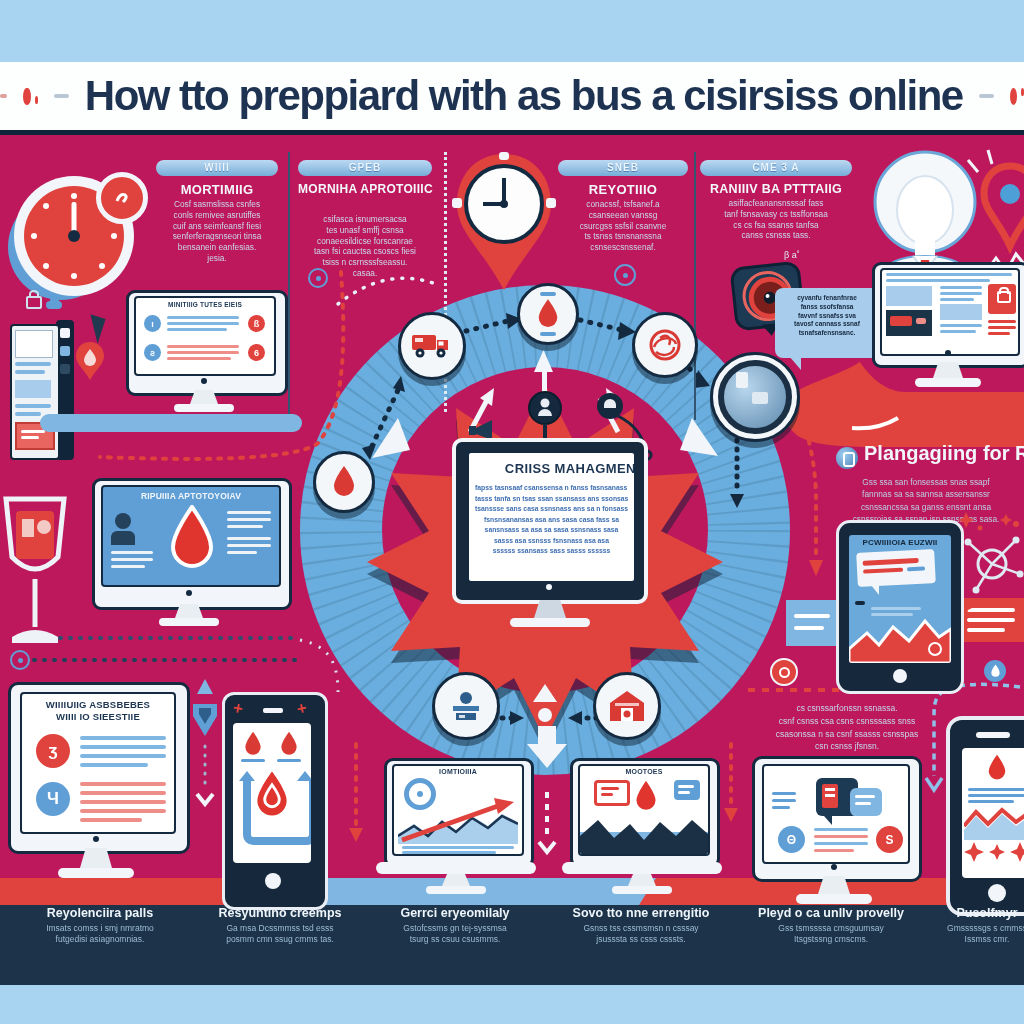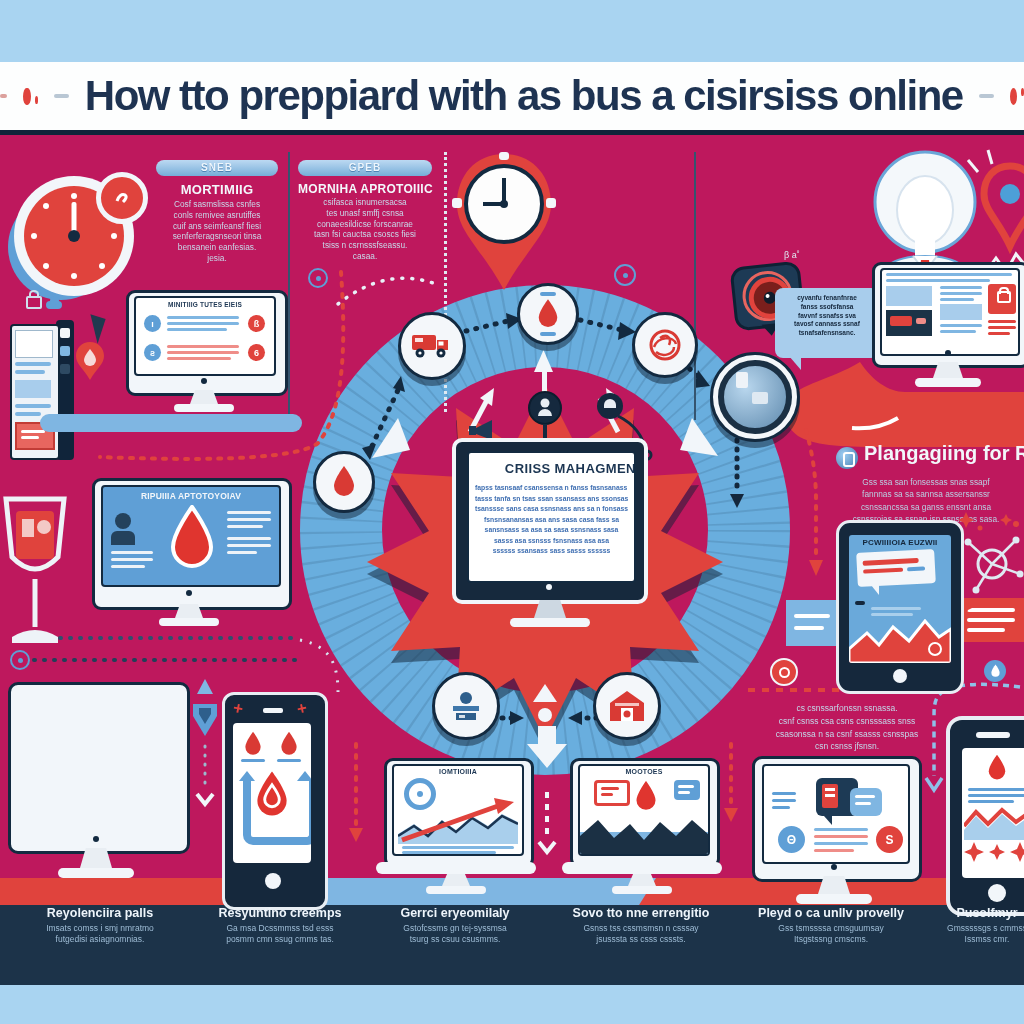--- a/index.html
+++ b/index.html
@@ -159,7 +159,7 @@
   <div class="abs vdiv-solid" style="left:694px;top:152px;height:268px;"></div>
 
   <div class="abs" style="left:156px;top:160px;width:122px;">
-    <div class="pill">SNEB</div>
+    <div class="pill">WIIII</div>
     <div class="step-h">MORTIMIIG</div>
     <div class="glines" style="font-size:8.3px;line-height:1.3;margin-top:2px;">
         <div>Cosf sasmslissa csnfes</div>

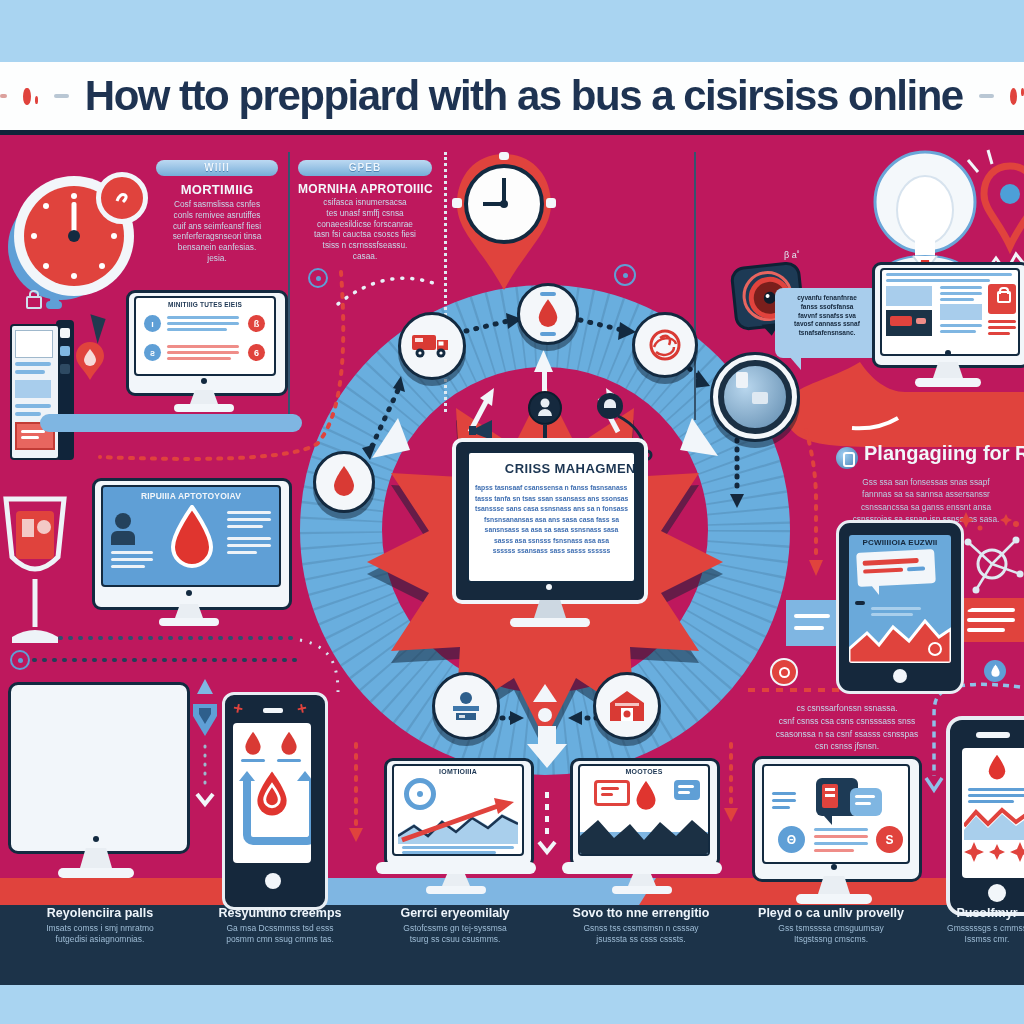--- a/index.html
+++ b/index.html
@@ -182,6 +182,17 @@
         <div>casaa.</div>
       </div>
   </div>
+  <div class="abs" style="left:558px;top:160px;width:130px;">
+    <div class="pill">SNEB</div>
+    <div class="step-h">REYOTIIIO</div>
+    <div class="glines" style="font-size:8.3px;line-height:1.3;margin-top:2px;">
+        <div>conacssf, tsfsanef.a</div>
+        <div>csanseean vanssg</div>
+        <div>csurcgss ssfsil csanvne</div>
+        <div>ts tsnss tsnsnanssna</div>
+        <div>csnsescsnssenaf.</div>
+      </div>
+  </div>
   <div class="ring-glyph" style="left:308px;top:268px;width:16px;height:16px;">
       <i></i>
     </div>

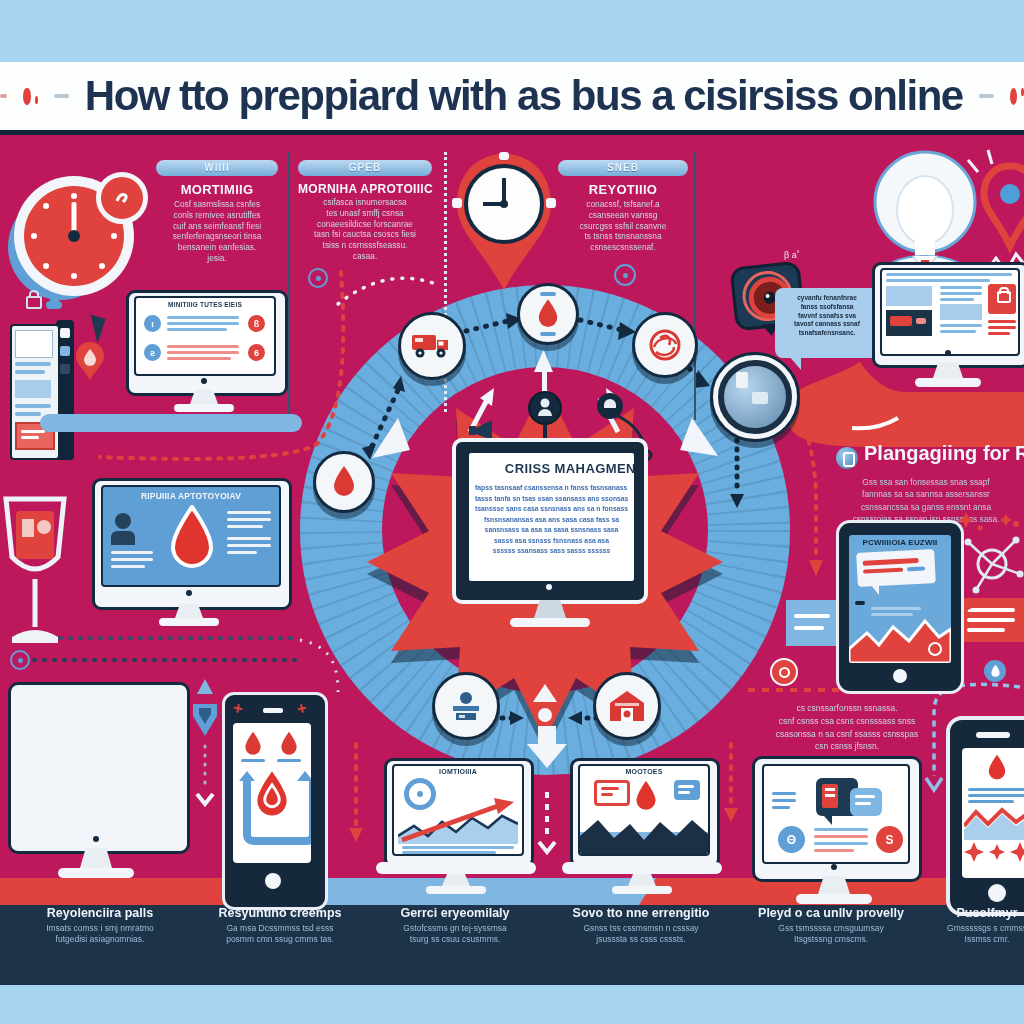--- a/index.html
+++ b/index.html
@@ -193,6 +193,16 @@
         <div>csnsescsnssenaf.</div>
       </div>
   </div>
+  <div class="abs" style="left:700px;top:160px;width:152px;">
+    <div class="pill">CME 3 A</div>
+    <div class="step-h" style="font-size:12.5px;">RANIIIV BA PTTTAIIG</div>
+    <div class="glines" style="font-size:8.3px;line-height:1.3;margin-top:2px;">
+        <div>asiffacfeanansnsssaf fass</div>
+        <div>tanf fsnsavasy cs tssffonsaa</div>
+        <div>cs cs fsa ssanss tanfsa</div>
+        <div>canss csnsss tass.</div>
+      </div>
+  </div>
   <div class="ring-glyph" style="left:308px;top:268px;width:16px;height:16px;">
       <i></i>
     </div>

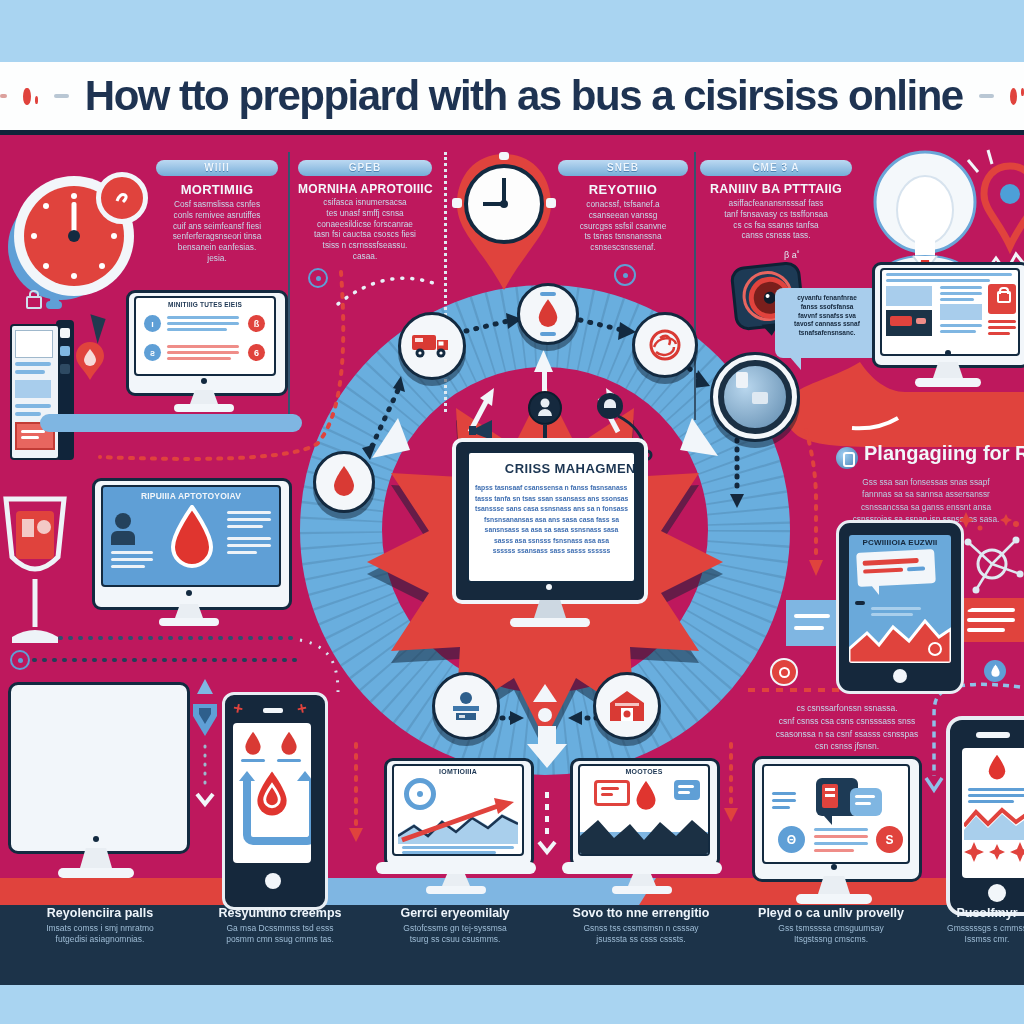--- a/index.html
+++ b/index.html
@@ -173,7 +173,7 @@
   <div class="abs" style="left:298px;top:160px;width:134px;">
     <div class="pill">GPEB</div>
     <div class="step-h" style="font-size:12px;">MORNIHA APROTOIIIC</div>
-    <div class="glines" style="font-size:8.3px;line-height:1.3;margin-top:1px;">
+    <div class="glines" style="font-size:8.3px;line-height:1.3;margin-top:18px;">
         <div>csifasca isnumersacsa</div>
         <div>tes unasf smffj csnsa</div>
         <div>conaeesildicse forscanrae</div>

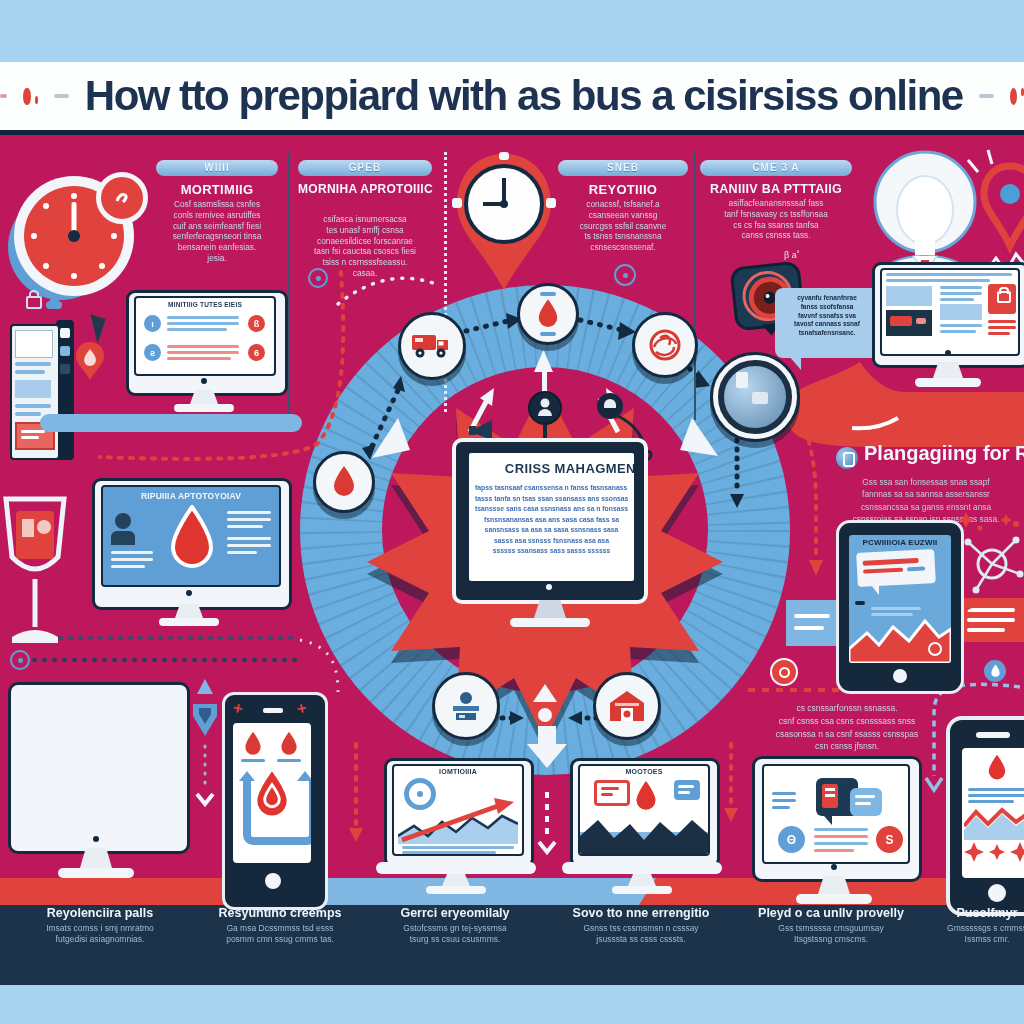--- a/index.html
+++ b/index.html
@@ -552,6 +552,21 @@
 
   <div class="abs" style="left:8px;top:682px;width:182px;height:204px;">
     <div class="mframe" style="left:0;top:0;width:176px;height:166px;border-radius:10px;"></div>
+    <div class="mscreen" style="left:12px;top:10px;width:152px;height:138px;">
+      <div class="shead" style="top:5px;font-size:9.5px;">WIIIIUIIG ASBSBEBES</div>
+      <div class="shead" style="top:17px;font-size:9.5px;">WIIII IO SIEESTIIE</div>
+      <div class="circle" style="left:14px;top:40px;width:34px;height:34px;background:#e0433d;color:#fff;font-size:17px;font-weight:bold;">ʒ</div>
+      <div class="bar" style="left:58px;top:42px;width:86px;height:4px;background:#7fb6e2;"></div>
+      <div class="bar" style="left:58px;top:51px;width:86px;height:4px;background:#7fb6e2;"></div>
+      <div class="bar" style="left:58px;top:60px;width:86px;height:4px;background:#7fb6e2;"></div>
+      <div class="bar" style="left:58px;top:69px;width:68px;height:4px;background:#7fb6e2;"></div>
+      <div class="circle" style="left:14px;top:88px;width:34px;height:34px;background:#5f9fd6;color:#fff;font-size:17px;font-weight:bold;">Ч</div>
+      <div class="bar" style="left:58px;top:88px;width:86px;height:4px;background:#ef8d88;"></div>
+      <div class="bar" style="left:58px;top:97px;width:86px;height:4px;background:#ef8d88;"></div>
+      <div class="bar" style="left:58px;top:106px;width:86px;height:4px;background:#ef8d88;"></div>
+      <div class="bar" style="left:58px;top:115px;width:86px;height:4px;background:#ef8d88;"></div>
+      <div class="bar" style="left:58px;top:124px;width:62px;height:4px;background:#ef8d88;"></div>
+    </div>
     <div class="mdot" style="left:85px;top:154px;"></div>
     <div class="mstand" style="left:72px;top:166px;width:32px;height:20px;"></div>
     <div class="mbase" style="left:50px;top:186px;width:76px;height:10px;"></div>

